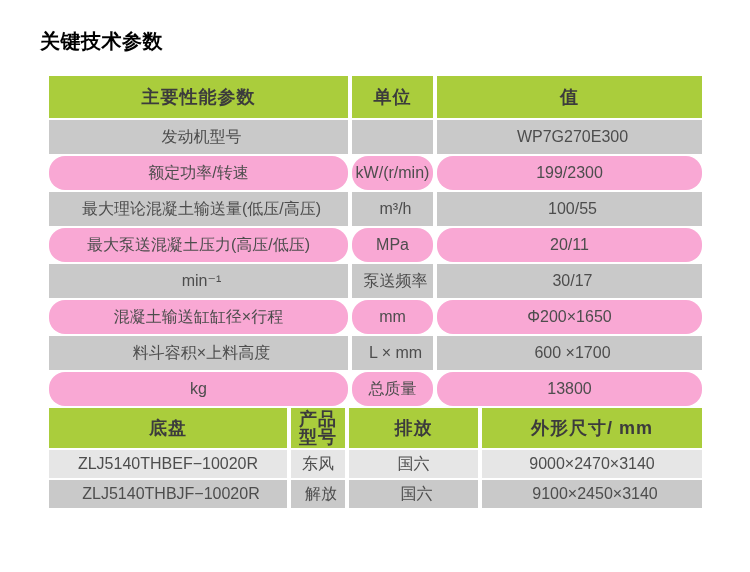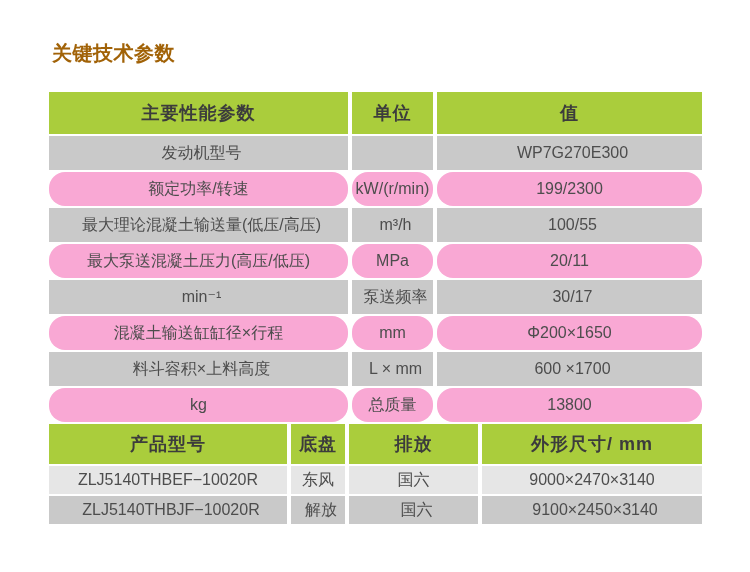--- a/index.html
+++ b/index.html
@@ -19,10 +19,10 @@
     position: absolute;
     left: 40px;
     top: 28px;
-    margin: 12px;
+    margin: 0;
     font-size: 20px;
     font-weight: bold;
-    color: #a16207;
+    color: #000000;
     letter-spacing: 0.5px;
   }
   .tables {

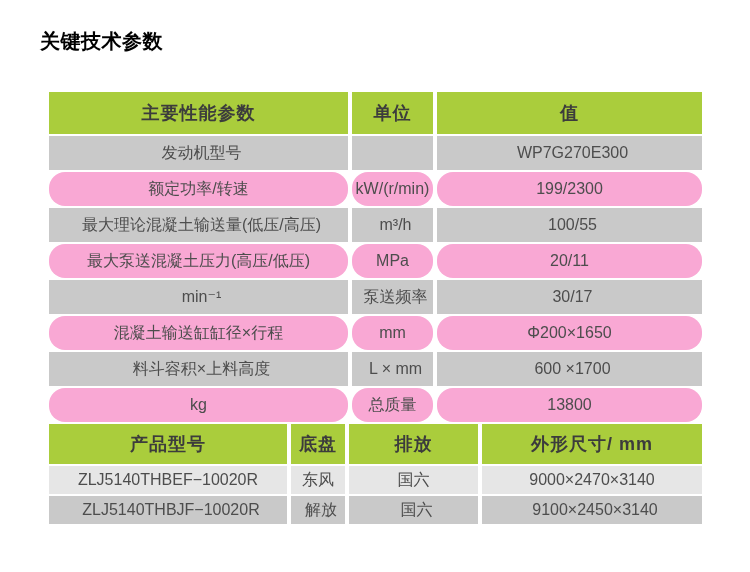--- a/index.html
+++ b/index.html
@@ -28,7 +28,7 @@
   .tables {
     position: absolute;
     left: 49px;
-    top: 92px;
+    top: 76px;
     width: 653px;
   }
   .grid {

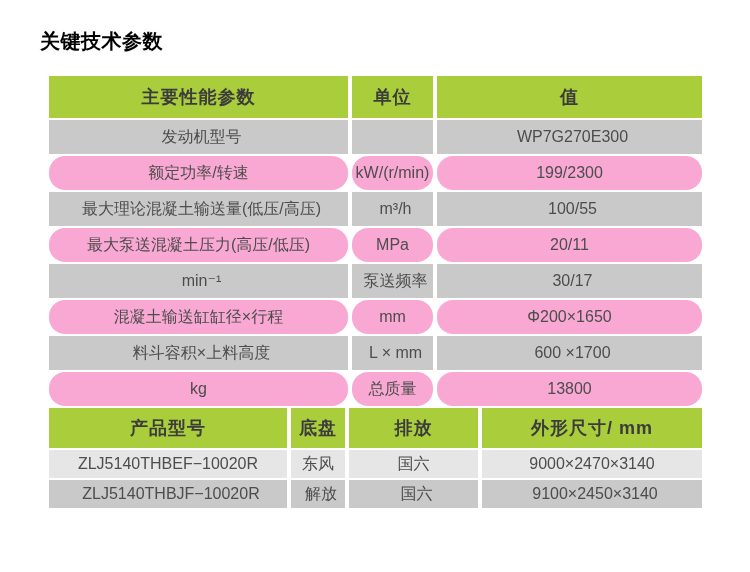--- a/index.html
+++ b/index.html
@@ -115,8 +115,8 @@
     </div>
 
     <div class="grid grid2">
+      <div class="cell head">底盘</div>
       <div class="cell head">产品型号</div>
-      <div class="cell head">底盘</div>
       <div class="cell head">排放</div>
       <div class="cell head">外形尺寸/ mm</div>
 

